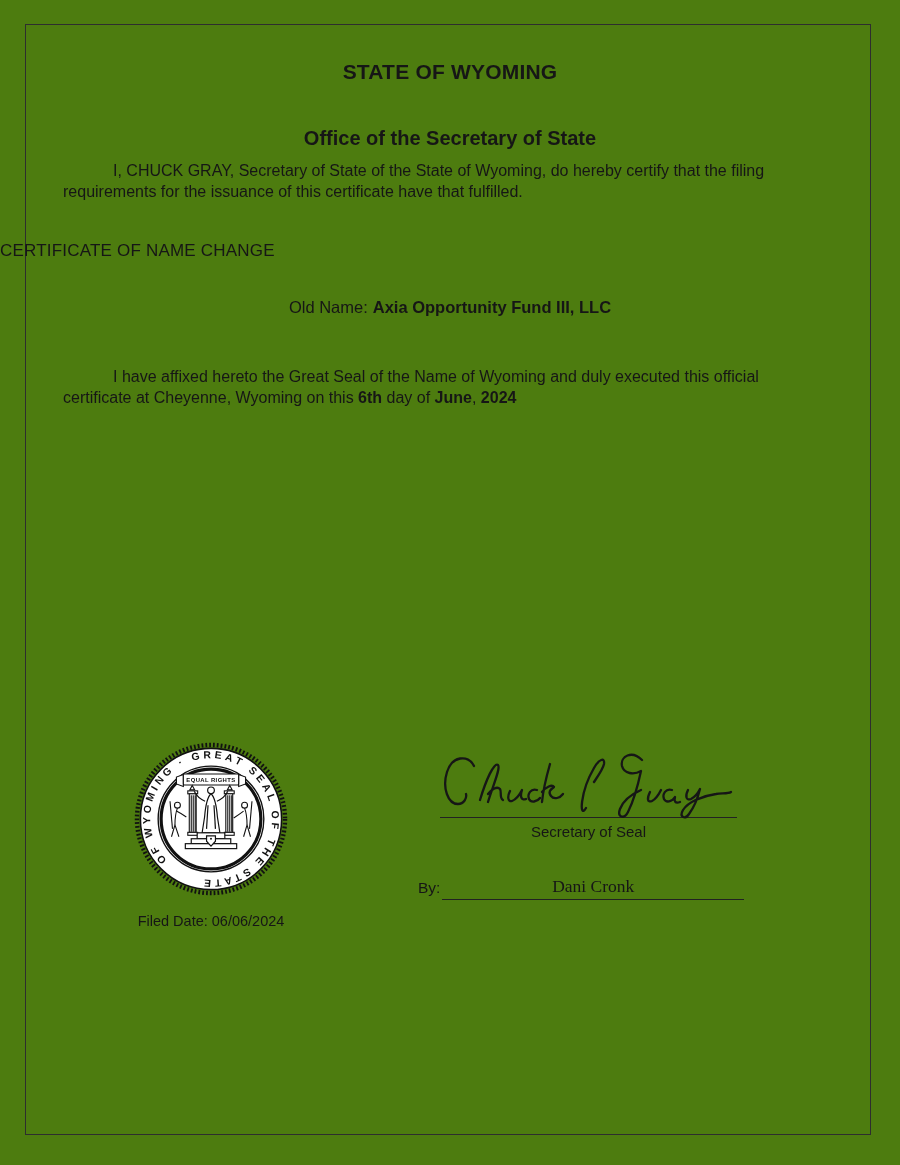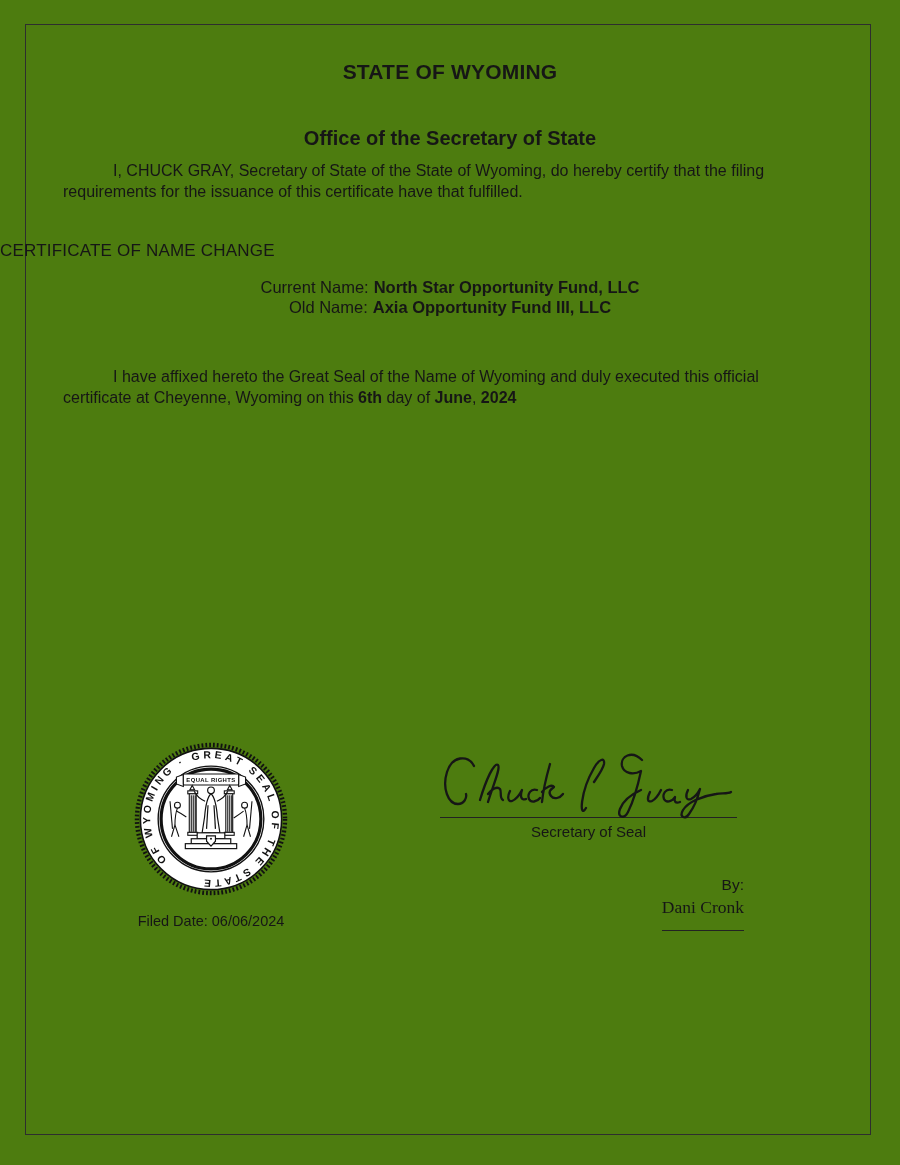--- a/index.html
+++ b/index.html
@@ -103,7 +103,6 @@
 
   <div class="cert-heading">CERTIFICATE OF NAME CHANGE</div>
 
-  <div class="name-line name-current"><span>Current Name:</span><span class="name-value">North Star Opportunity Fund, LLC</span></div>
 
   <div class="name-line name-old"><span>Old Name:</span><span class="name-value">Axia Opportunity Fund III, LLC</span></div>
 

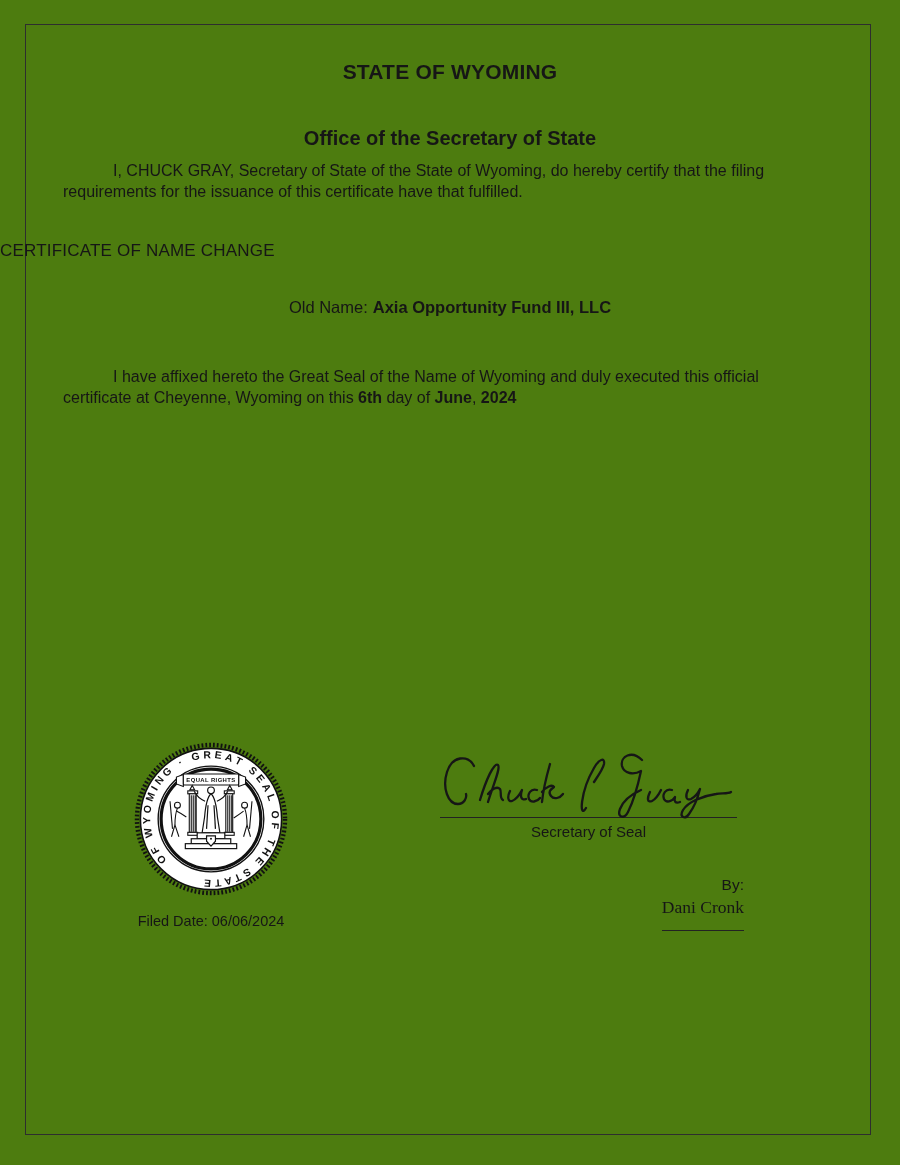--- a/index.html
+++ b/index.html
@@ -66,7 +66,7 @@
   }
   .by-row {
     position:absolute; left:0; top:134px; width:326px;
-    display:flex; align-items:flex-end; font-size:15.5px;flex-direction:column;
+    display:flex; align-items:flex-end; font-size:15.5px;
   }
   .by-label { padding-bottom:3px; }
   .by-line {

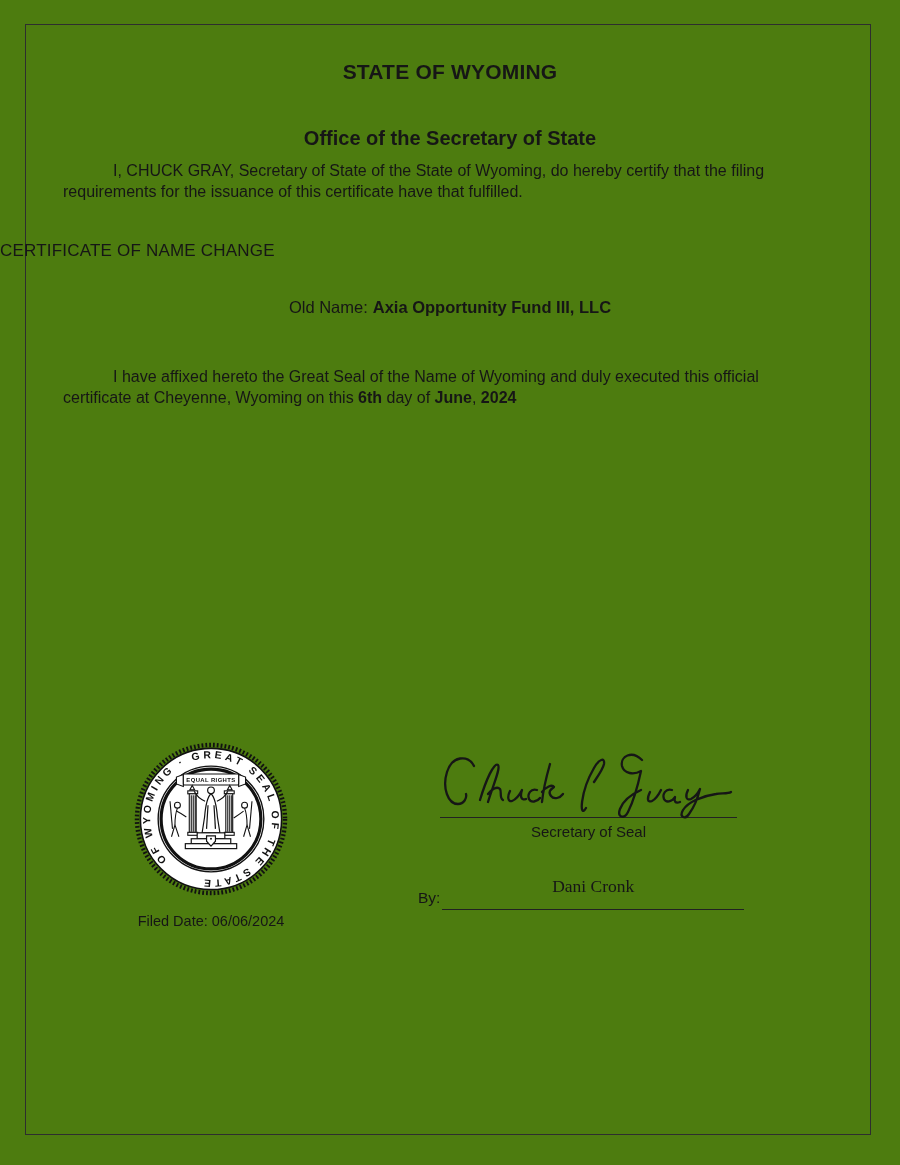--- a/index.html
+++ b/index.html
@@ -75,7 +75,7 @@
     text-align:center;
     font-family:"Liberation Serif", serif;
     font-size:17.5px;
-    padding-bottom:12px;
+    padding-bottom:2px;
   }
   .seal-ring-text {
     font-family:"Liberation Sans", sans-serif;

